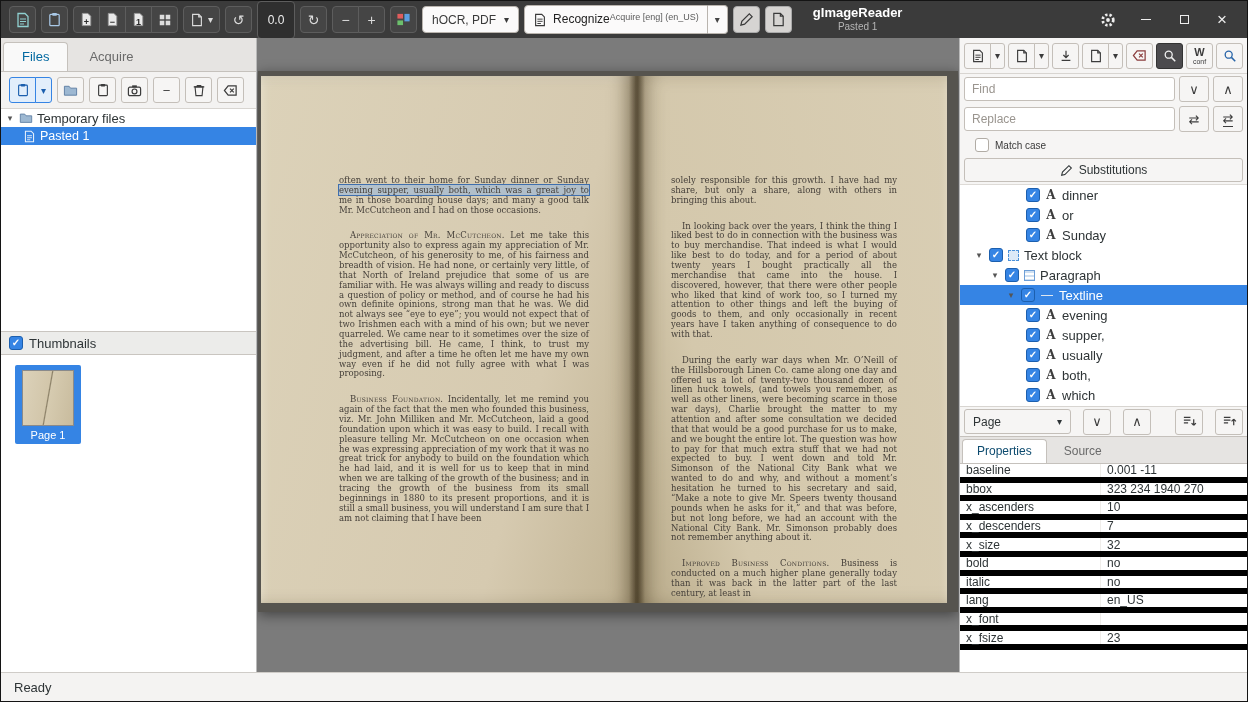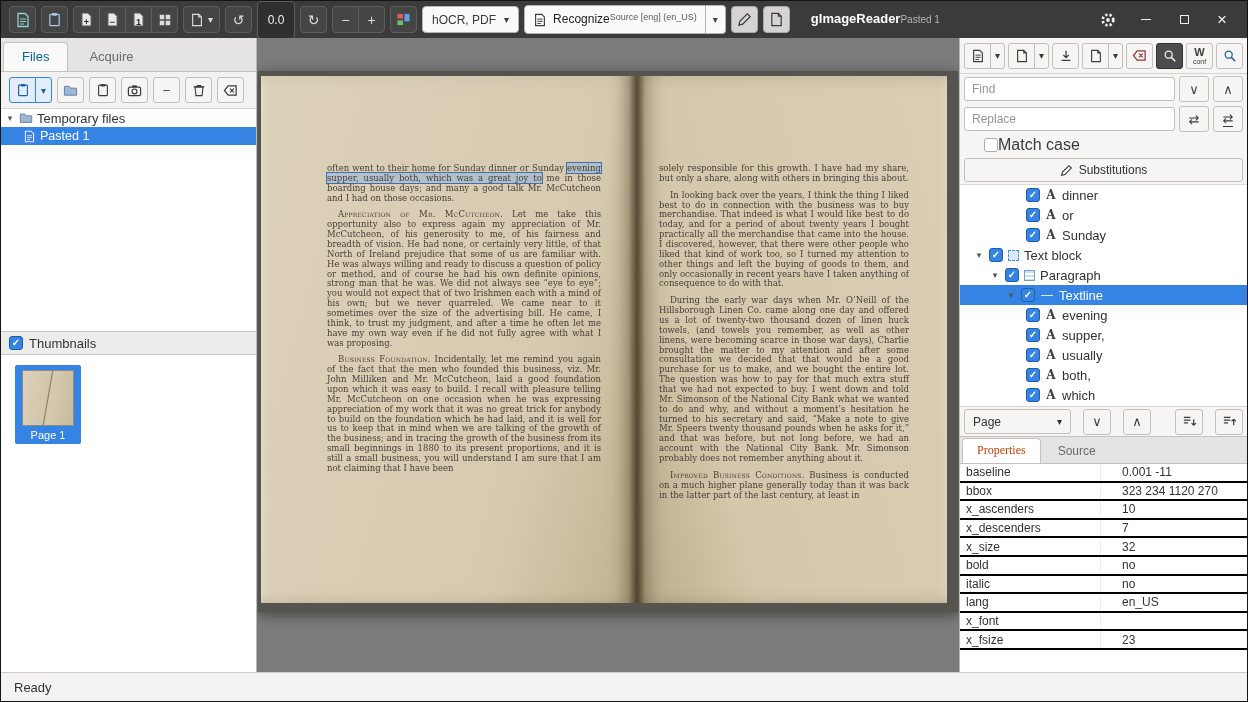--- a/index.html
+++ b/index.html
@@ -265,7 +265,7 @@
           </svg>
         <span class="txt">
           <span class="l1">Recognize</span>
-          <span class="l2">Source [eng] (en_US)</span>
+          <span class="l2">Acquire [eng] (en_US)</span>
         </span>
       </div>
       <div class="drop">

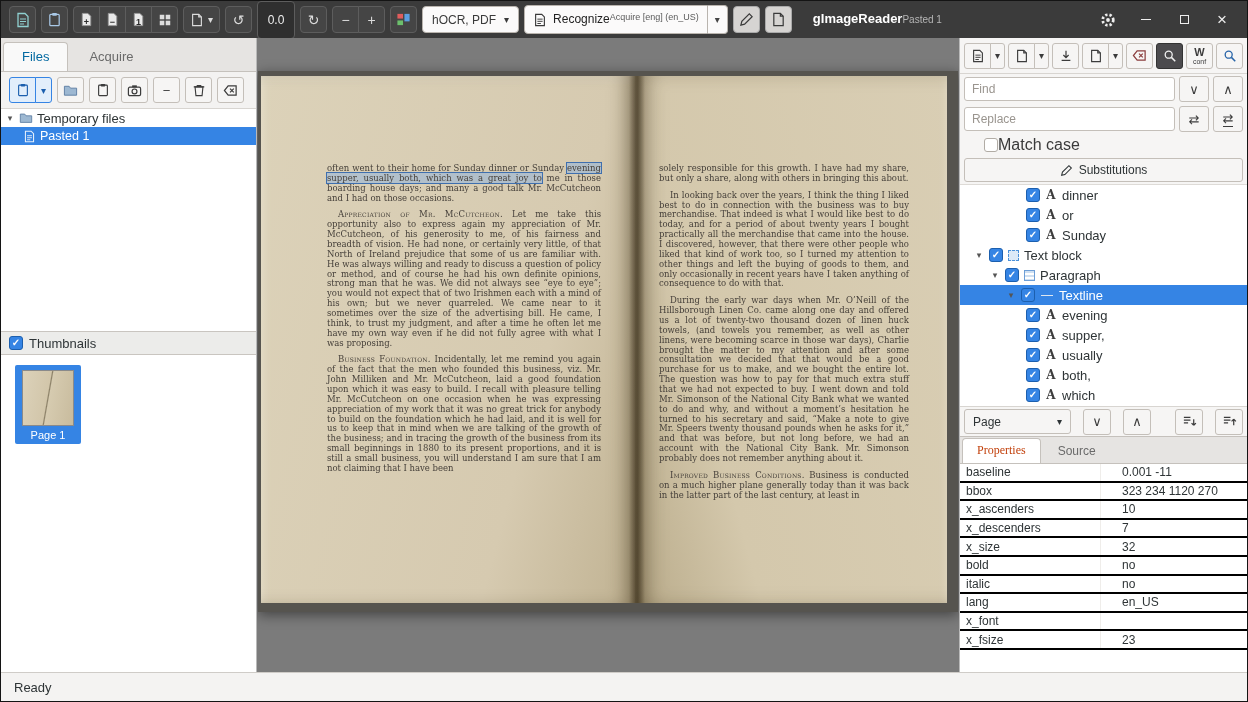--- a/index.html
+++ b/index.html
@@ -23,7 +23,7 @@
   .recog .txt { display:flex; line-height:1.1; }
   .recog .l1 { font-size:12px; color:#222; }
   .recog .l2 { font-size:9px; color:#5c5c5c; }
-  .title-block { margin-left:16px; display:flex; flex-direction:row; align-items:center; line-height:1.15; }
+  .title-block { margin-left:16px; display:flex; flex-direction:column; align-items:center; line-height:1.15; }
   .title-block .t1 { color:#fff; font-weight:bold; font-size:13px; }
   .title-block .t2 { color:#b5b5b5; font-size:10px; }
   .win-controls { margin-left:auto; display:flex; align-items:center; gap:16px; padding-right:6px; }

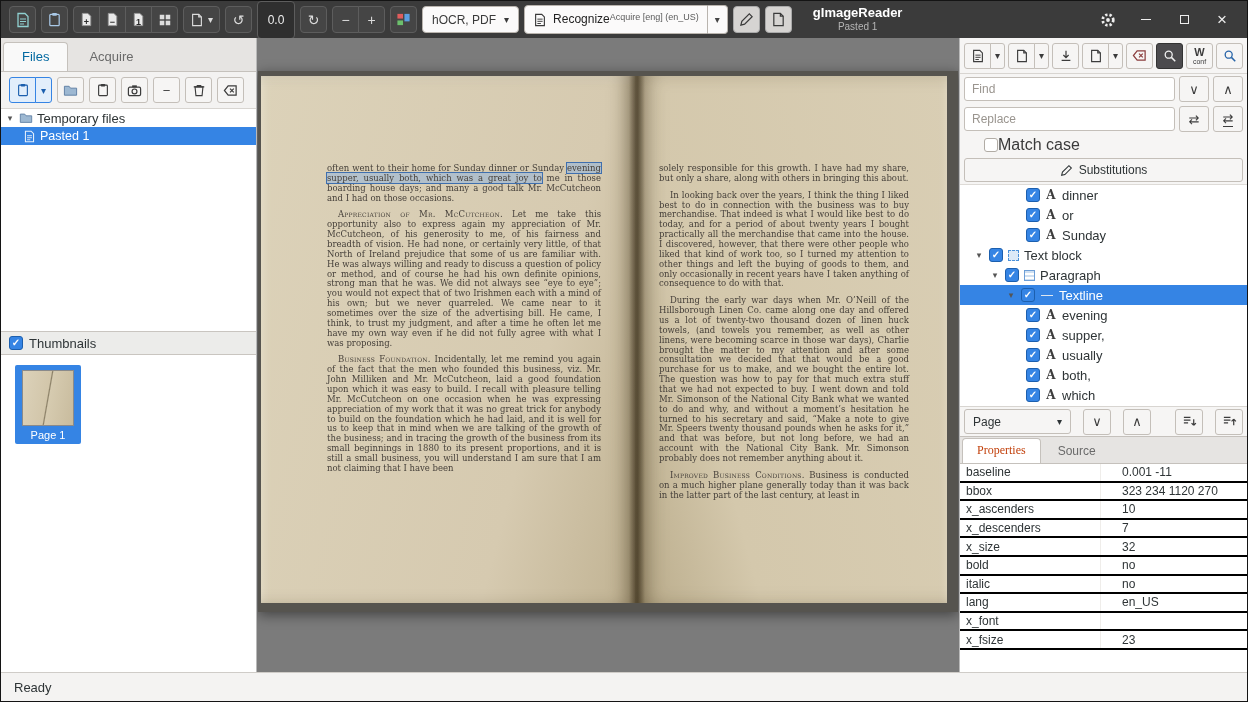--- a/index.html
+++ b/index.html
@@ -85,7 +85,7 @@
   .findrow { height:30px; display:flex; align-items:center; gap:4px; padding:0 4px; }
   .findrow input { flex:1; height:24px; border:1px solid #c4bfb9; border-radius:3px; padding:0 7px; font-size:12px; font-family:"Liberation Sans",sans-serif; background:#fff; color:#2e3436; }
   .findrow input::placeholder { color:#9a958f; }
-  .mcrow { height:22px; display:flex; align-items:center; padding:0 24px; font-size:16px; color:#3a3a3a; }
+  .mcrow { height:22px; display:flex; align-items:center; gap:6px; padding:0 15px; font-size:10px; color:#3a3a3a; }
   .subsrow { height:28px; display:flex; align-items:center; padding:0 4px; }
   .subsbtn { flex:1; height:24px; background:#f6f5f4; border:1px solid #c4bfb9; border-radius:3px; display:flex; align-items:center; justify-content:center; gap:6px; font-size:12px; color:#2e3436; }
   .rp-tree { height:222px; background:#fff; border-top:1px solid #dedbd7; overflow:hidden; }

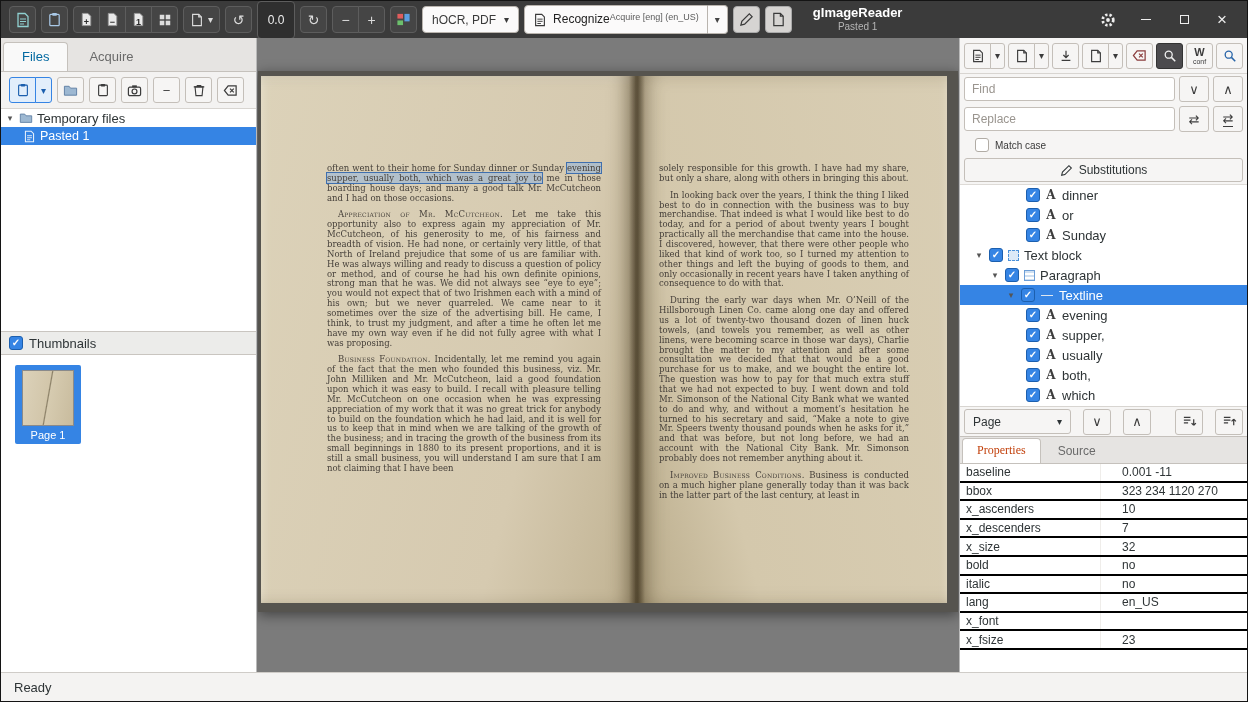--- a/index.html
+++ b/index.html
@@ -74,7 +74,7 @@
   .ptext { font-family:"DejaVu Serif","Liberation Serif",serif; font-size:8.5px; line-height:1.16; color:#46403a; text-align:justify; }
   .pageL .ptext { padding:84px 30px 0 62px; }
   .pageR .ptext { padding:84px 34px 0 20px; }
-  .bp { margin:4px; }
+  .bp { margin:16px; }
   .bp + .bp { margin-top:7px; text-indent:11px; }
   .sc { font-variant:small-caps; letter-spacing:.2px; }
   .hl { background:rgba(130,175,230,.45); outline:1px solid #3f6fae; }

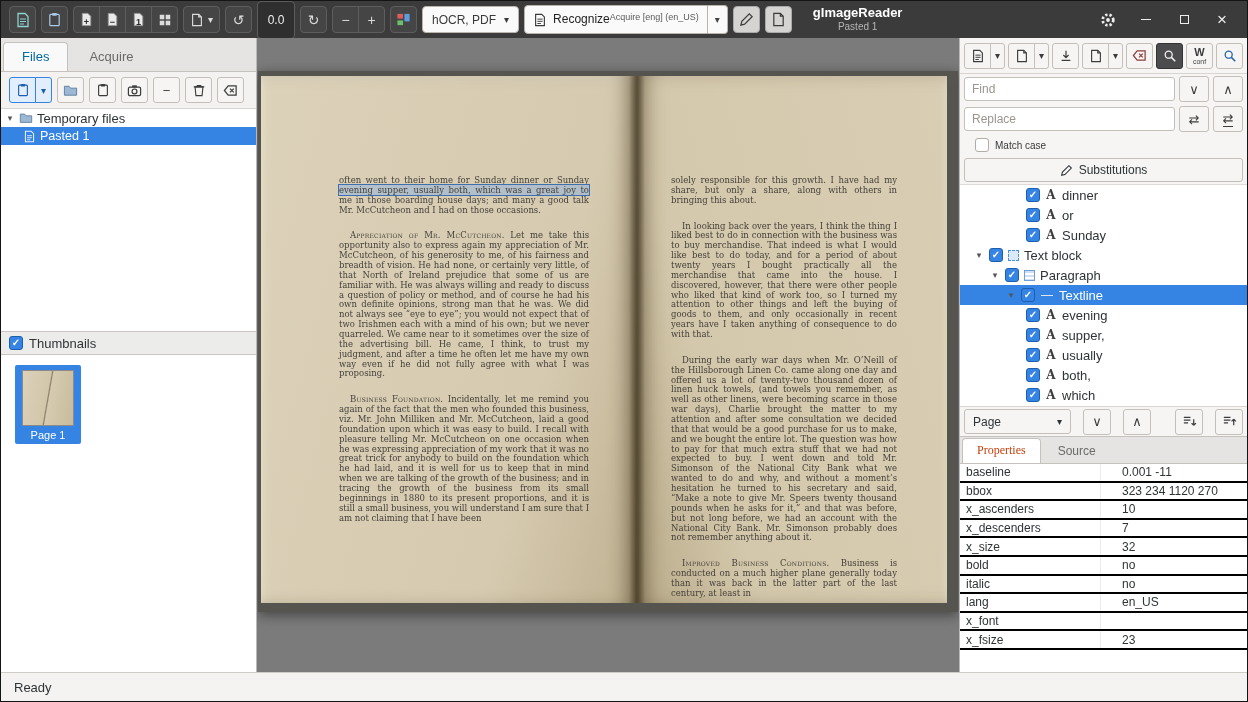--- a/index.html
+++ b/index.html
@@ -99,7 +99,7 @@
   .pagecombo { width:128px; height:25px; background:#f6f5f4; border:1px solid #c4bfb9; border-radius:3px; display:flex; align-items:center; justify-content:space-between; padding:0 8px; font-size:12px; color:#2e3436; }
   .rp-tabs { height:28px; display:flex; align-items:flex-end; background:#e6e4e2; border-top:1px solid #c5c1bc; border-bottom:1px solid #c5c1bc; padding:3px 2px 0; gap:2px; }
   .rp-tab { padding:4px 14px 5px; font-size:12px; color:#6a6a6a; border:1px solid transparent; border-bottom:0; border-radius:4px 4px 0 0; }
-  .rp-tab.active { background:#ffffff; color:#c2410c; border-color:#c5c1bc;font-family:Liberation Serif, serif; }
+  .rp-tab.active { background:#ffffff; color:#0c4a6e; border-color:#c5c1bc; }
   .props { flex:1; background:#fff; font-size:12px; overflow:hidden; }
   .prow { display:flex; height:18.6px; border-bottom:2px solid #000000; }
   .pname { width:141px; flex:none; padding:2px 6px; border-right:1px solid #efedea; color:#2e3436; display:flex; align-items:center; }

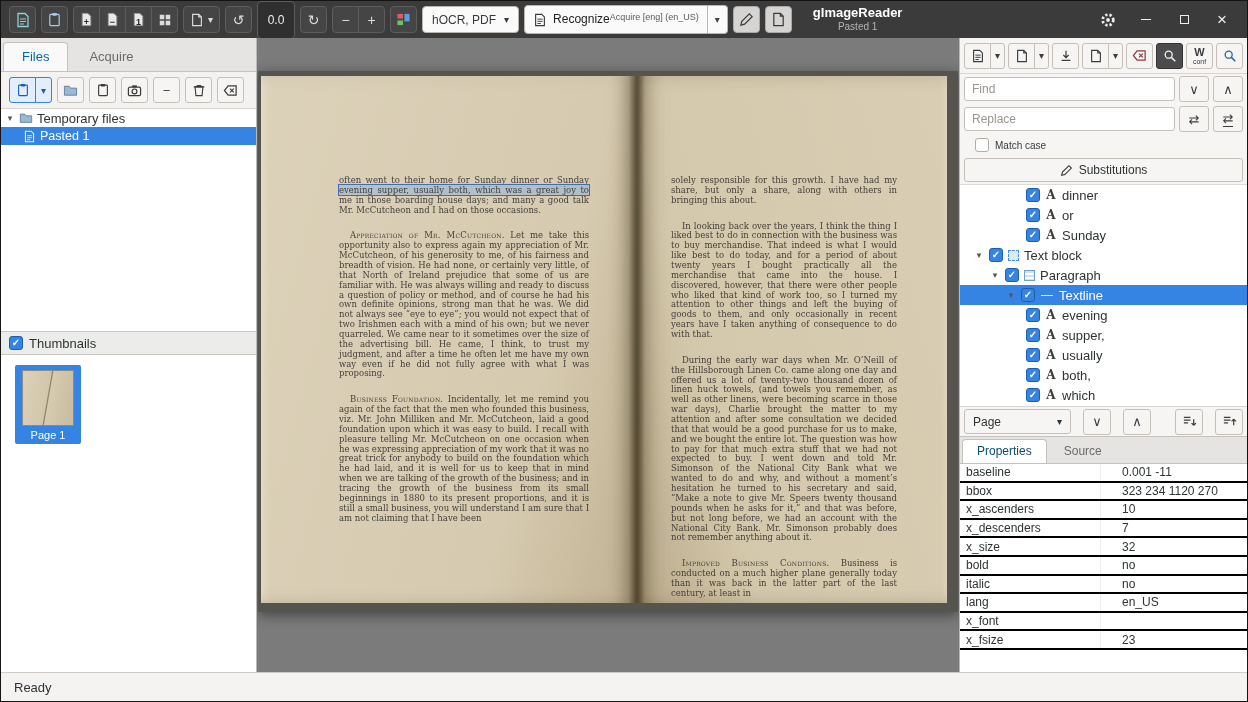--- a/index.html
+++ b/index.html
@@ -101,7 +101,7 @@
   .rp-tab { padding:4px 14px 5px; font-size:12px; color:#6a6a6a; border:1px solid transparent; border-bottom:0; border-radius:4px 4px 0 0; }
   .rp-tab.active { background:#ffffff; color:#0c4a6e; border-color:#c5c1bc; }
   .props { flex:1; background:#fff; font-size:12px; overflow:hidden; }
-  .prow { display:flex; height:18.6px; border-bottom:2px solid #000000; }
+  .prow { display:flex; height:18.6px; border-bottom:6px solid #000000; }
   .pname { width:141px; flex:none; padding:2px 6px; border-right:1px solid #efedea; color:#2e3436; display:flex; align-items:center; }
   .pval { flex:1; padding:2px 6px; color:#2e3436; display:flex; align-items:center;margin-left:15px; }
   .prow.section .pname { background:#c9c9c9; font-weight:bold; }

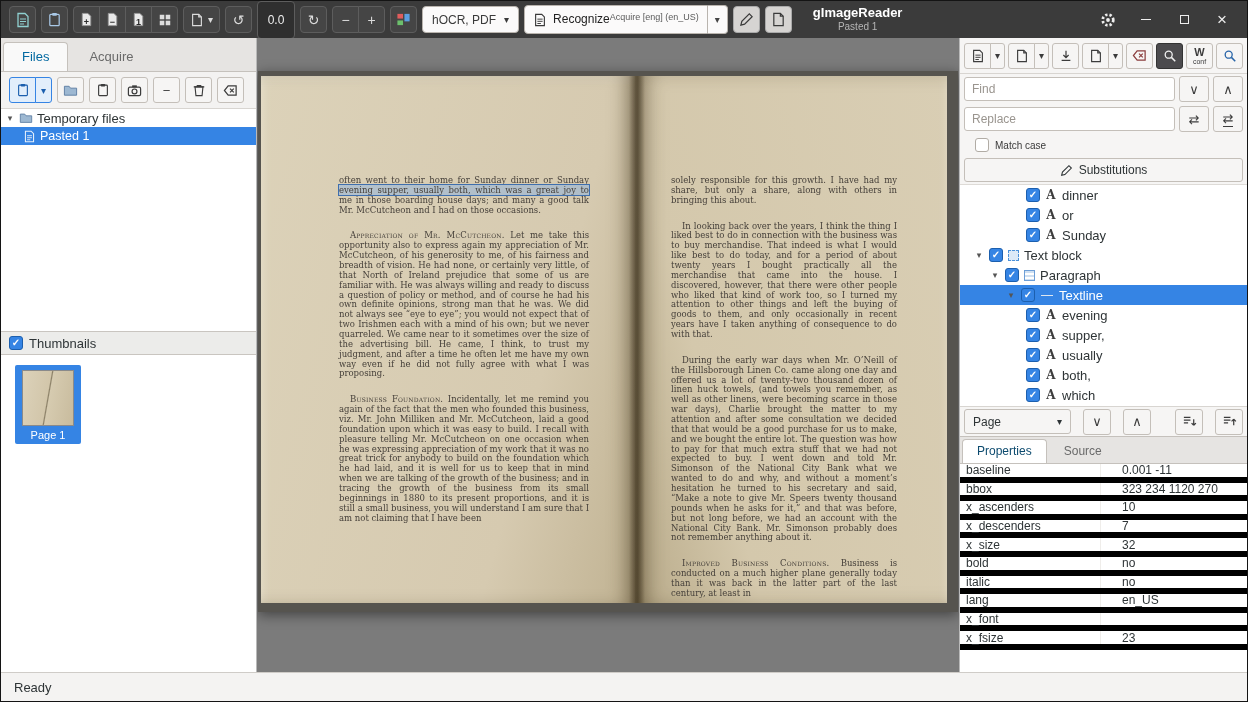--- a/index.html
+++ b/index.html
@@ -103,7 +103,7 @@
   .props { flex:1; background:#fff; font-size:12px; overflow:hidden; }
   .prow { display:flex; height:18.6px; border-bottom:6px solid #000000; }
   .pname { width:141px; flex:none; padding:2px 6px; border-right:1px solid #efedea; color:#2e3436; display:flex; align-items:center; }
-  .pval { flex:1; padding:2px 6px; color:#2e3436; display:flex; align-items:center;margin-left:15px; }
+  .pval { flex:1; padding:2px 6px; color:#2e3436; display:flex; align-items:center; }
   .prow.section .pname { background:#c9c9c9; font-weight:bold; }
   .prow.section .pval { background:#d6d6d6; }
 

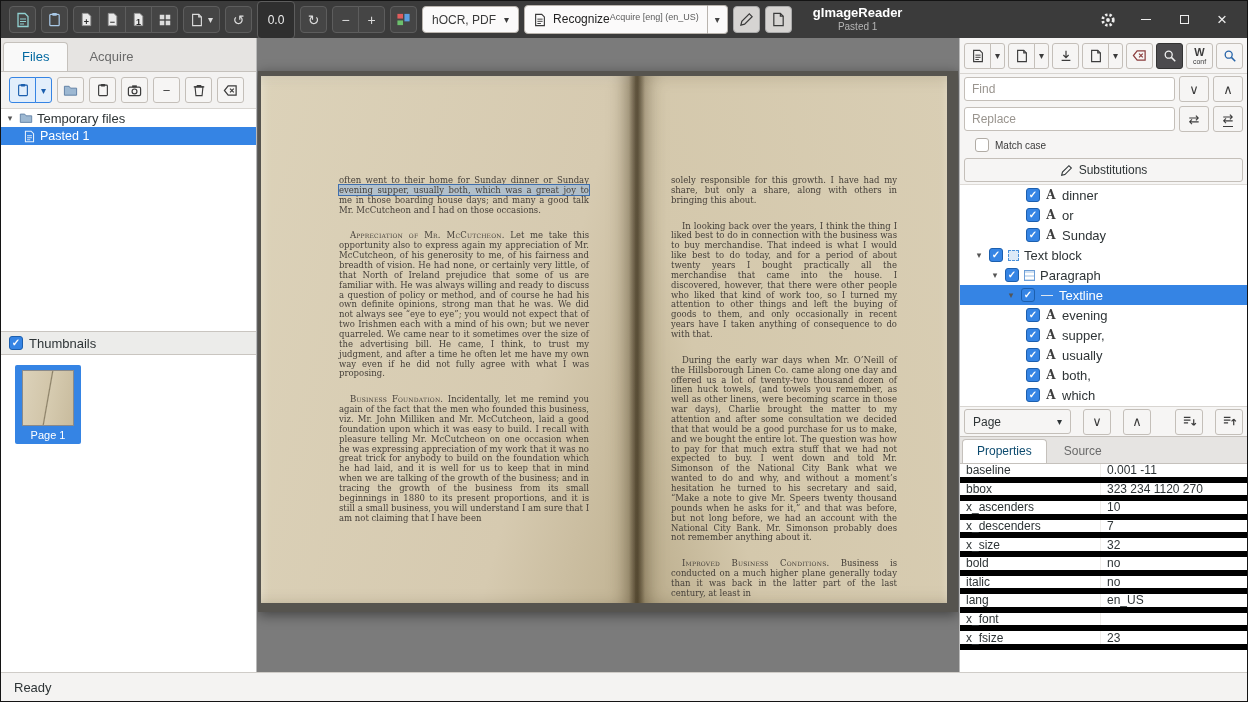--- a/index.html
+++ b/index.html
@@ -611,7 +611,7 @@
           </div>
         <div class="prow">
             <div class="pname">bbox</div>
-            <div class="pval">323 234 1120 270</div>
+            <div class="pval">323 234 1940 270</div>
           </div>
         <div class="prow">
             <div class="pname">x_ascenders</div>

